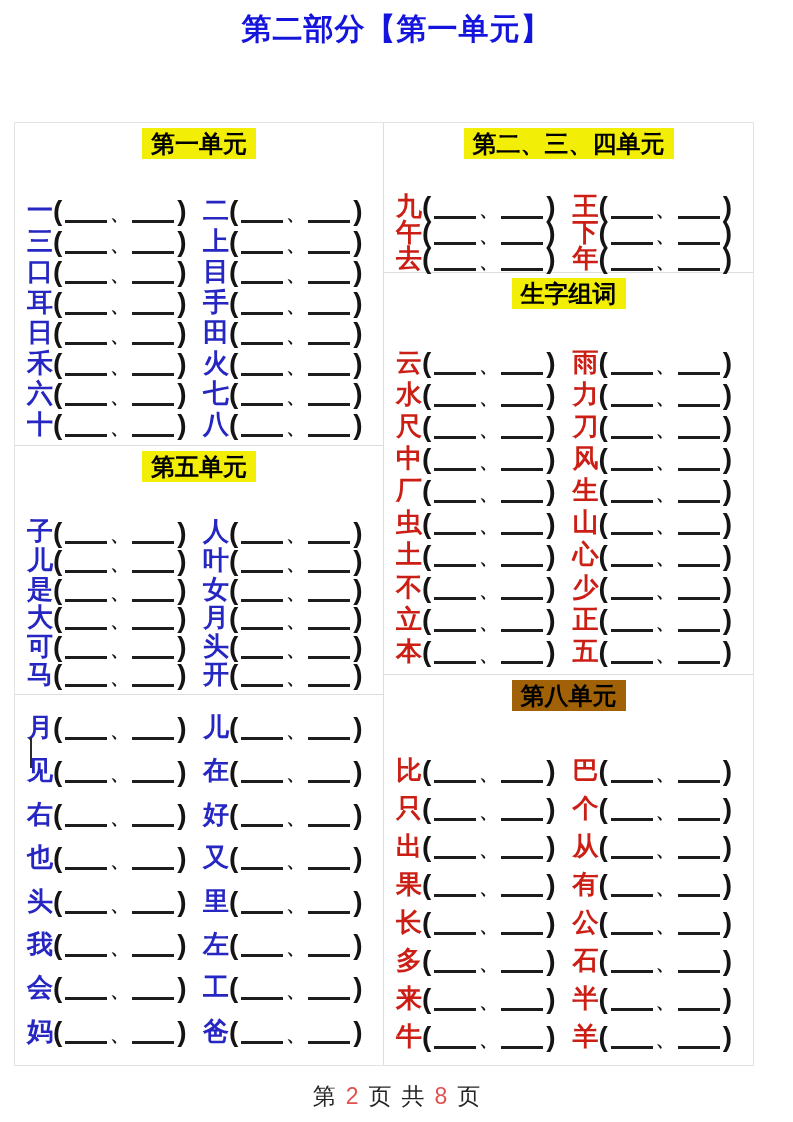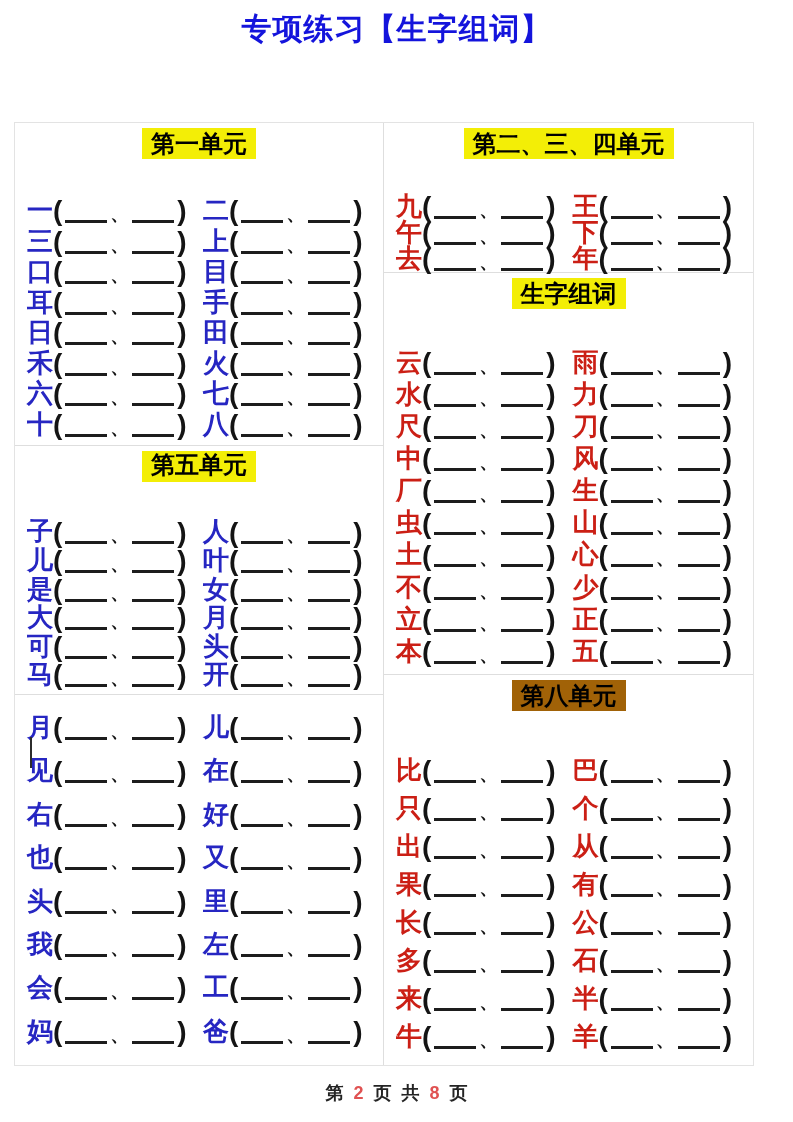--- a/index.html
+++ b/index.html
@@ -46,7 +46,7 @@
 <div class="page">
 
 
-  <div class="title-line2" style="color: rgb(20, 20, 220);">专项练习【生字组词】</div>
+  <div class="title-line2" style="color: rgb(20, 20, 220);">第二部分【第一单元】</div>
 
   <div class="content">
     <div class="col col-left">

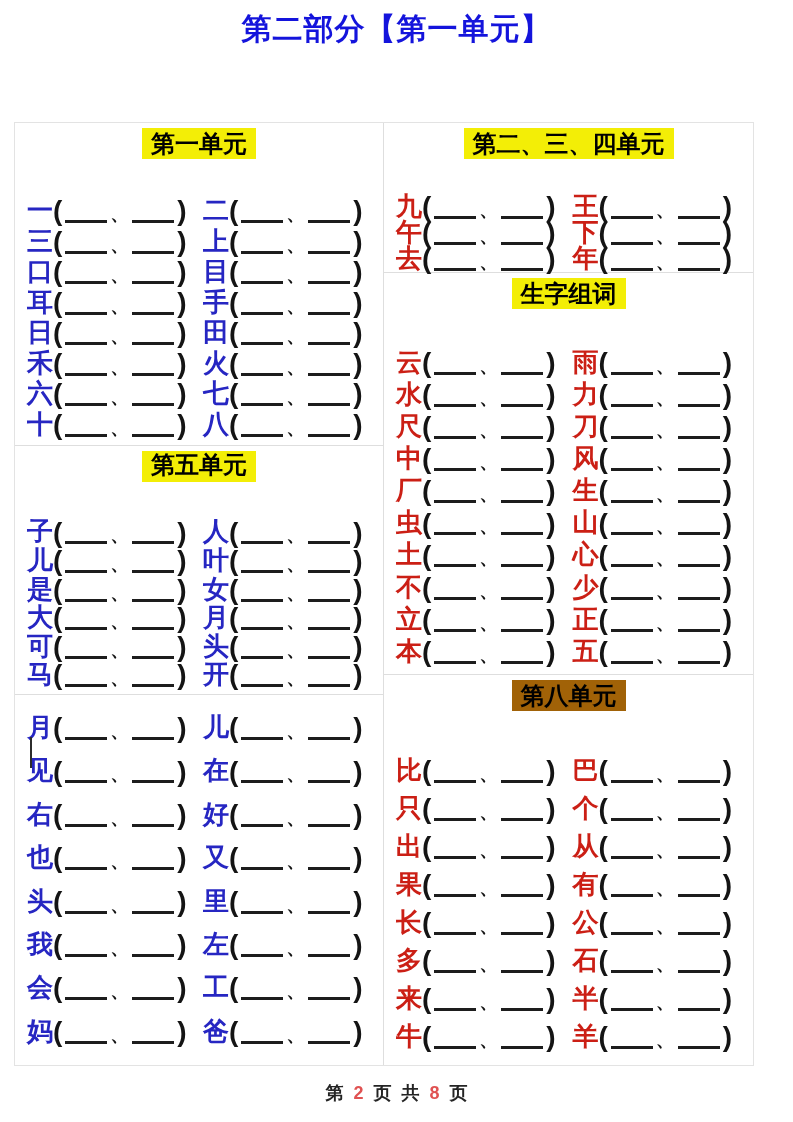--- a/index.html
+++ b/index.html
@@ -200,7 +200,7 @@
           </div>
         </div>
         <div class="section">
-          <div class="unit-header-wrap"><span class="unit-header" style="background: rgb(243, 238, 6); font-family: Liberation Mono, monospace;">第五单元</span></div>
+          <div class="unit-header-wrap"><span class="unit-header" style="background: rgb(243, 238, 6);">第五单元</span></div>
           <div class="rows">
             <div class="row">
               <span class="entry">

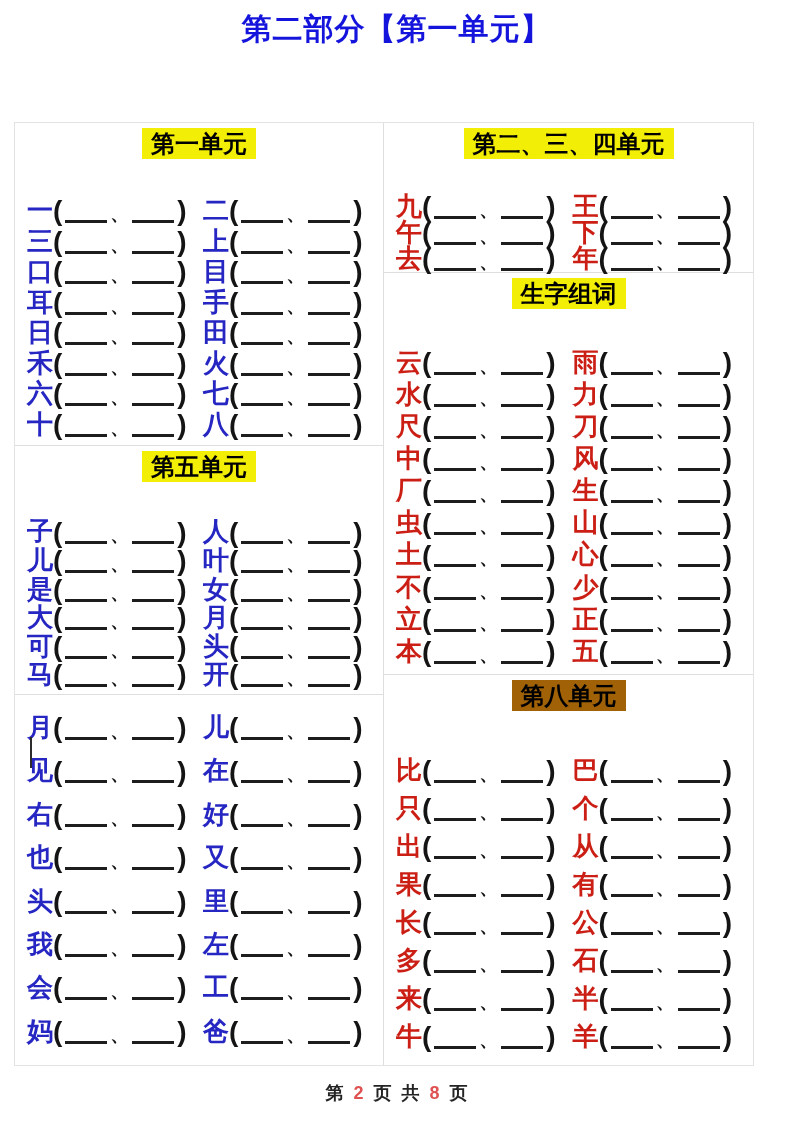--- a/index.html
+++ b/index.html
@@ -35,7 +35,7 @@
   .blank{display:inline-block;width:42px;height:18px;border-bottom:3px solid #1d1d1d;margin:0 3px;}
   .comma{font-size:19px;font-weight:bold;color:#141414;line-height:1;}
   
-  .footer{position:absolute;top:1081px;left:0;width:100%;text-align:center;font-size:18px;font-weight:bold;color:#242424;}
+  .footer{position:absolute;top:1081px;left:0;width:100%;text-align:center;font-size:23px;font-weight:normal;color:#242424;}
   .footer span{margin:0 5px;}
   
   .artifact{position:absolute;left:30px;top:737px;width:2px;height:31px;background:#2c2c2c;}

